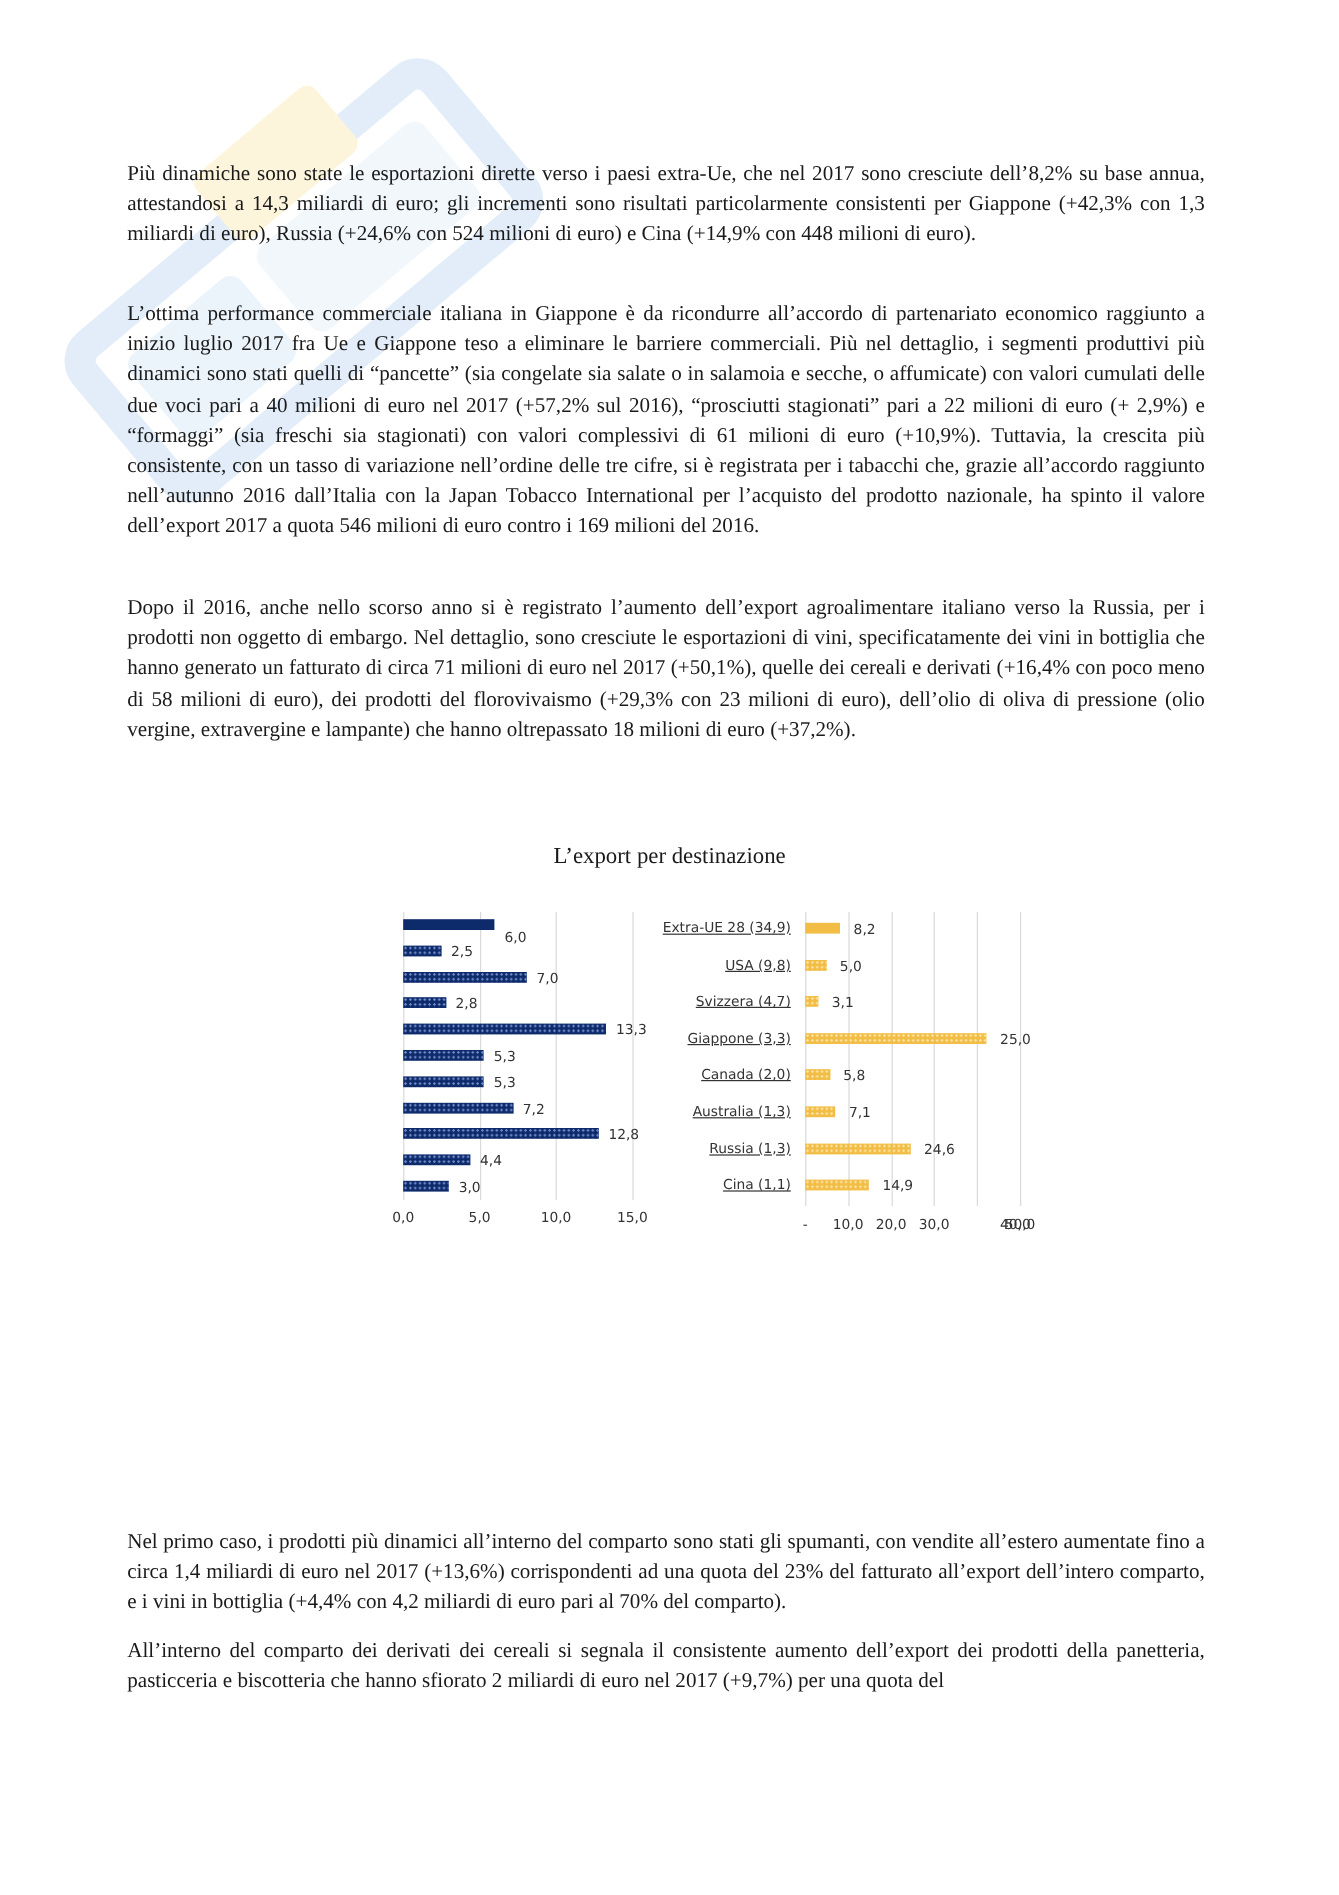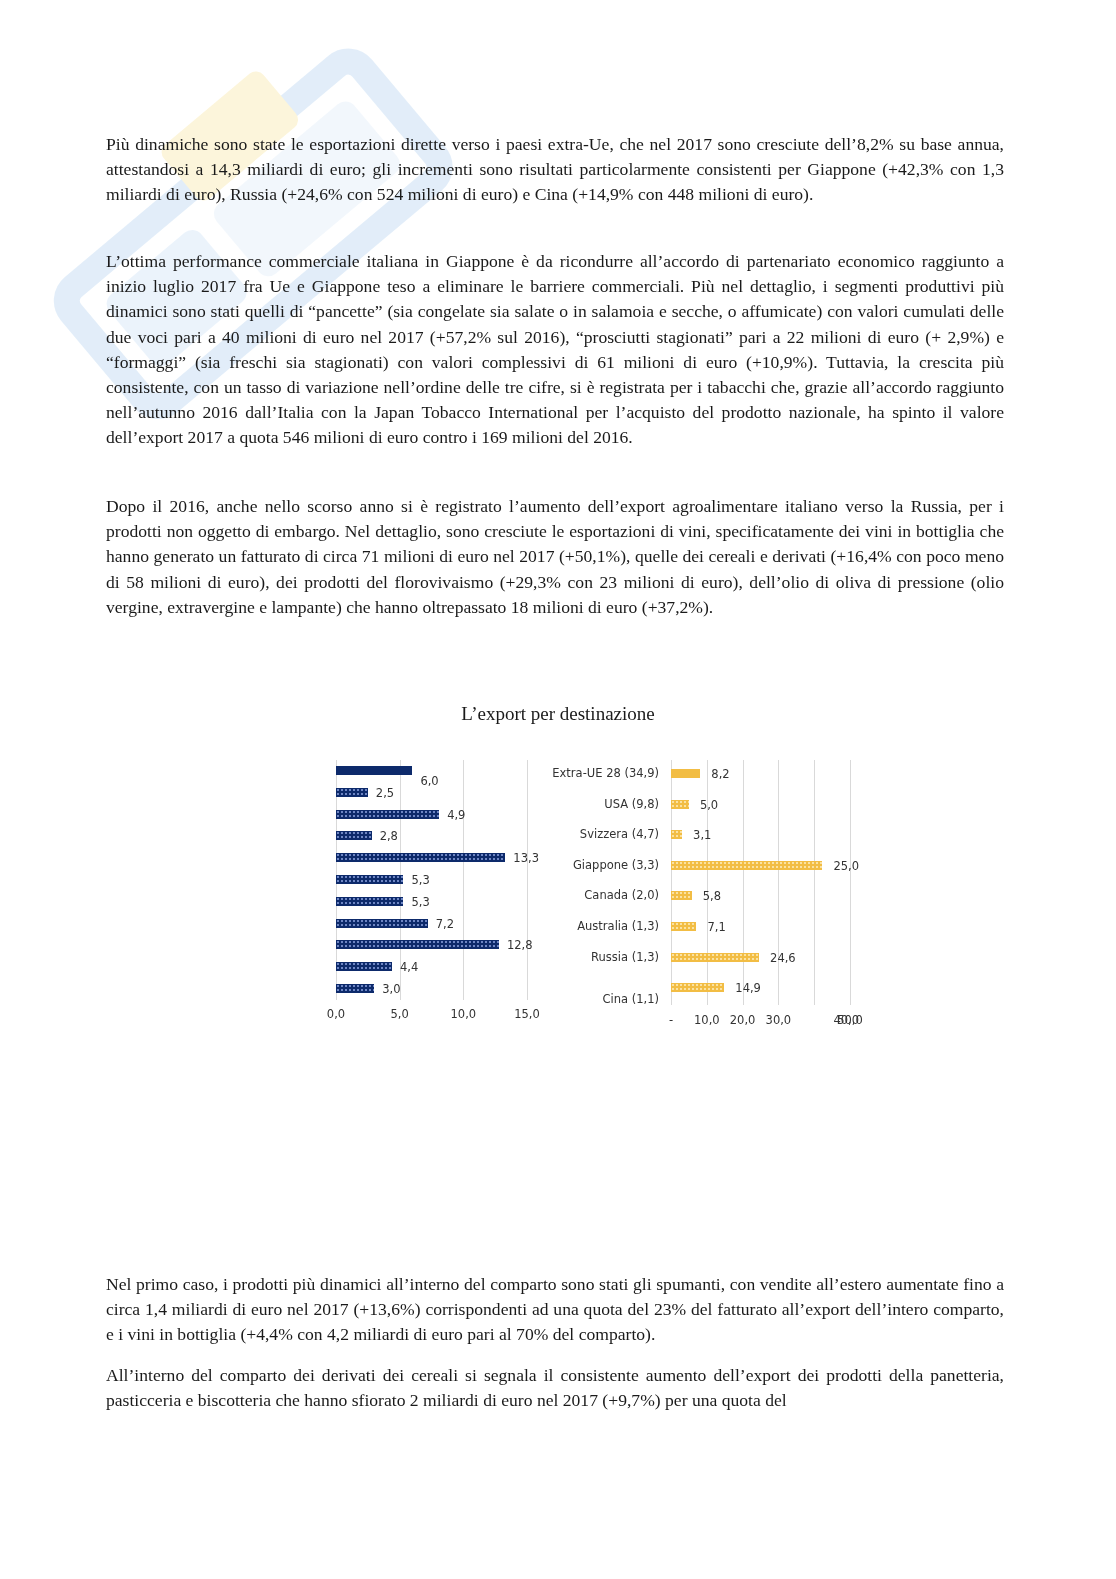--- a/index.html
+++ b/index.html
@@ -19,7 +19,7 @@
     }
     .chart { position: absolute; font-family: "DejaVu Sans", "Liberation Sans", sans-serif; font-size: 11.5px; color: #333; }
     .grid { position: absolute; width: 1px; background: #d9d9d9; }
-    .label { position: absolute; right: 0; white-space: nowrap; text-align: left; line-height: 14px; }
+    .label { position: absolute; right: 0; white-space: nowrap; text-align: left; line-height: 14px; text-decoration: underline; }
     .bar { position: absolute; top: 0; height: 9px; }
     .bar.navy { background: #0d2a6b; }
     .bar.navy.tex { background-color: #0d2a6b; background-image: radial-gradient(#6e86c4 0.8px, transparent 1.2px); background-size: 4px 4px; }

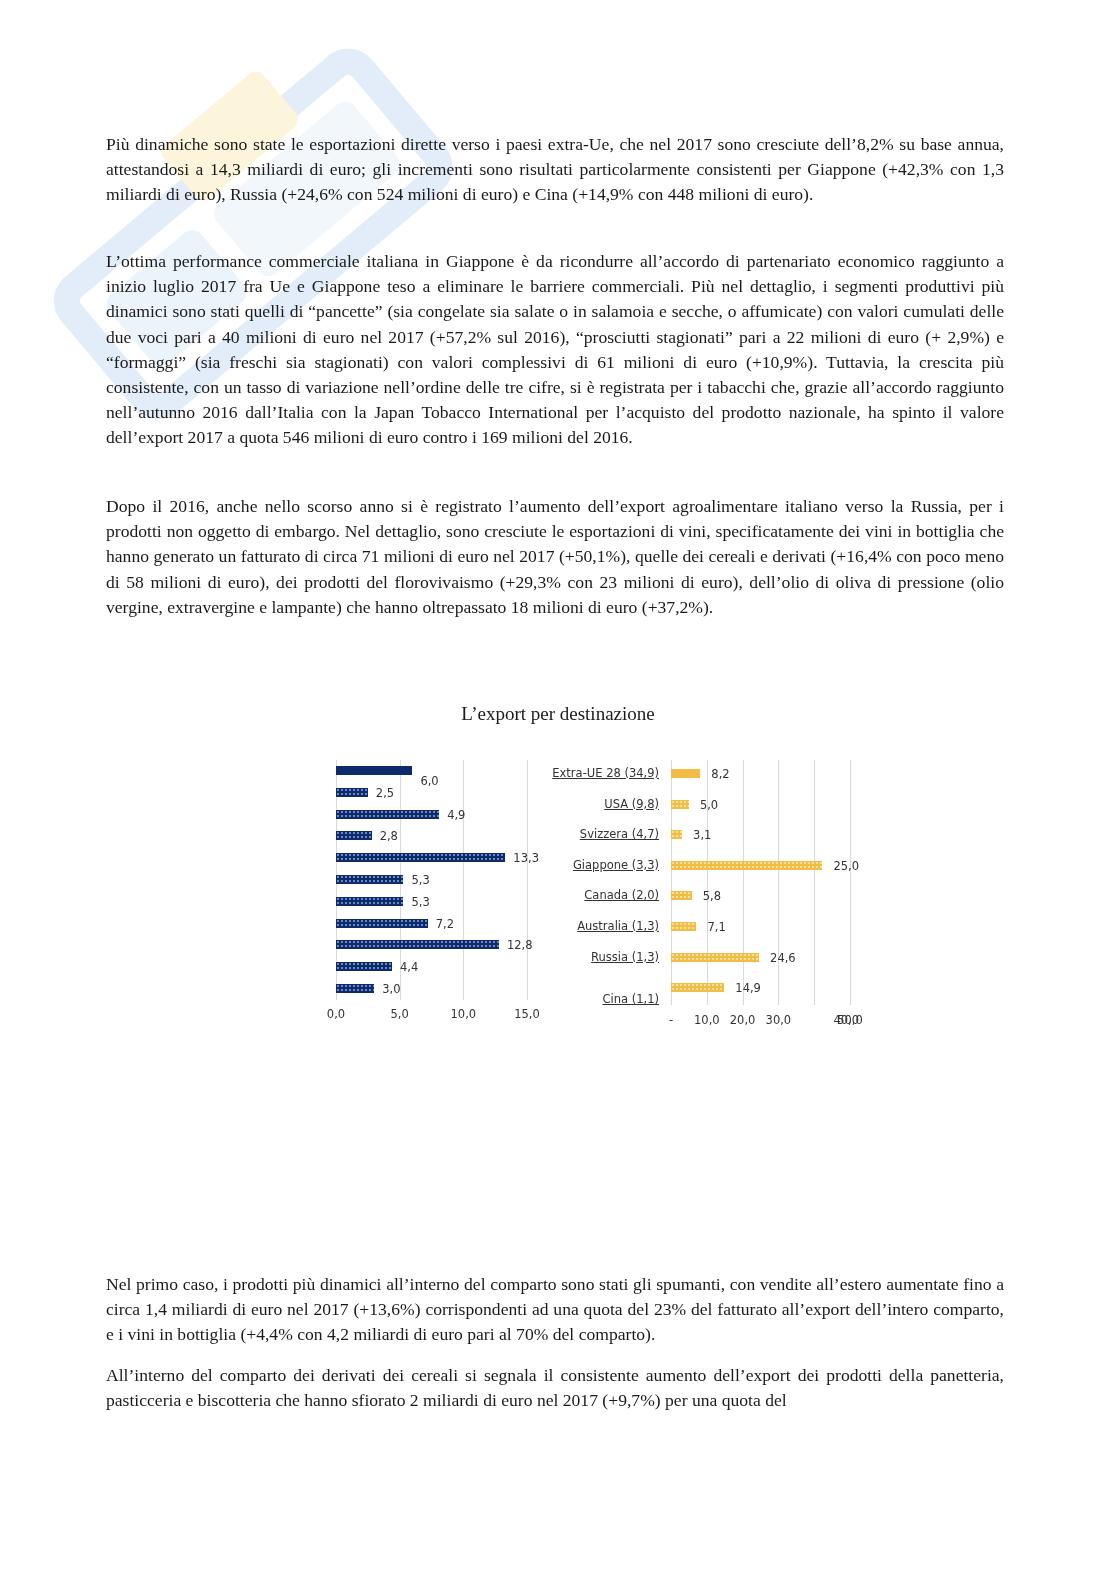--- a/index.html
+++ b/index.html
@@ -61,7 +61,7 @@
         <div class="bar navy tex" style="left: 336px; top: 787.8px; width: 31.8333px;"></div>
         <div class="val" style="left: 375.833px; top: 785.8px; position: absolute;">2,5</div>
         <div class="bar navy tex" style="left: 336px; top: 809.6px; width: 103.14px;"></div>
-        <div class="val" style="left: 447.14px; top: 807.6px; position: absolute;">4,9</div>
+        <div class="val" style="left: 447.14px; top: 807.6px; position: absolute;">7,0</div>
         <div class="bar navy tex" style="left: 336px; top: 831.4px; width: 35.6533px;"></div>
         <div class="val" style="left: 379.653px; top: 829.4px; position: absolute;">2,8</div>
         <div class="bar navy tex" style="left: 336px; top: 853.2px; width: 169.353px;"></div>

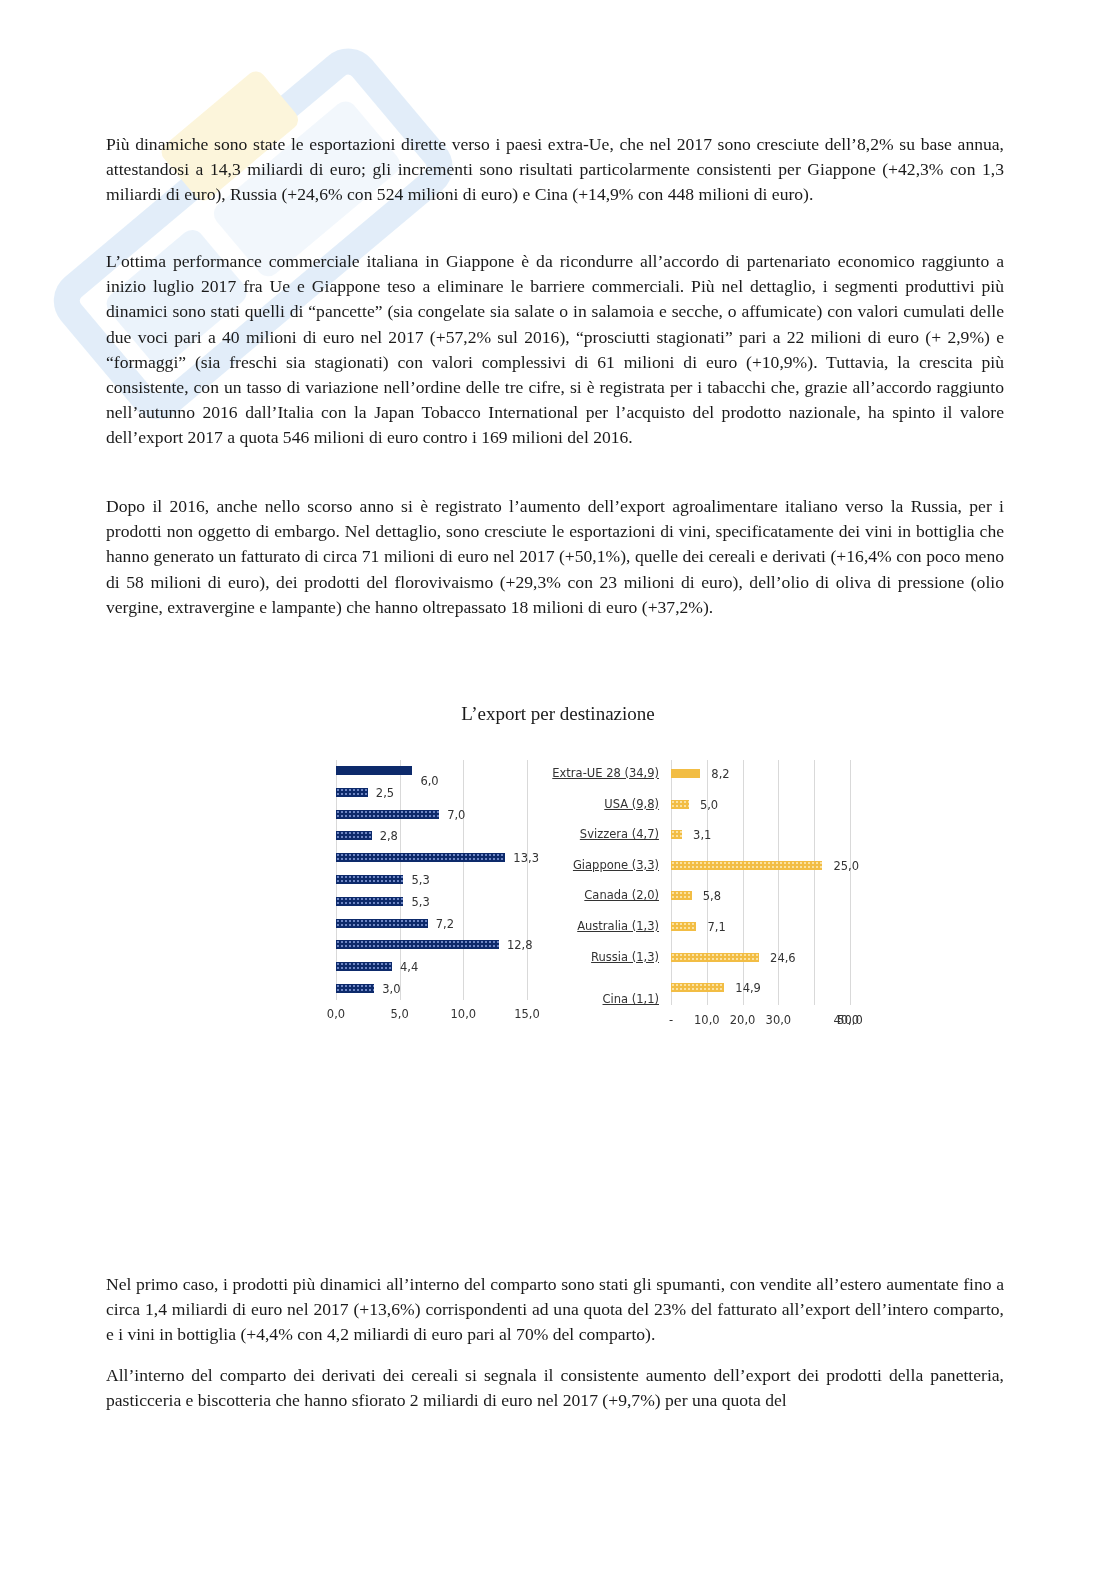--- a/index.html
+++ b/index.html
@@ -118,7 +118,7 @@
         <div class="label" style="right: 457px; top: 949.6px; position: absolute;">Russia (1,3)</div>
         <div class="bar gold tex" style="left: 671px; top: 952.6px; width: 88.068px;"></div>
         <div class="val" style="left: 770.068px; top: 950.6px; position: absolute;">24,6</div>
-        <div class="label" style="right: 457px; top: 980.2px; position: absolute; margin-top: 12px;">Cina (1,1)</div>
+        <div class="label" style="right: 457px; top: 980.2px; position: absolute;">Cina (1,1)</div>
         <div class="bar gold tex" style="left: 671px; top: 983.2px; width: 53.342px;"></div>
         <div class="val" style="left: 735.342px; top: 981.2px; position: absolute;">14,9</div>
       </div>

